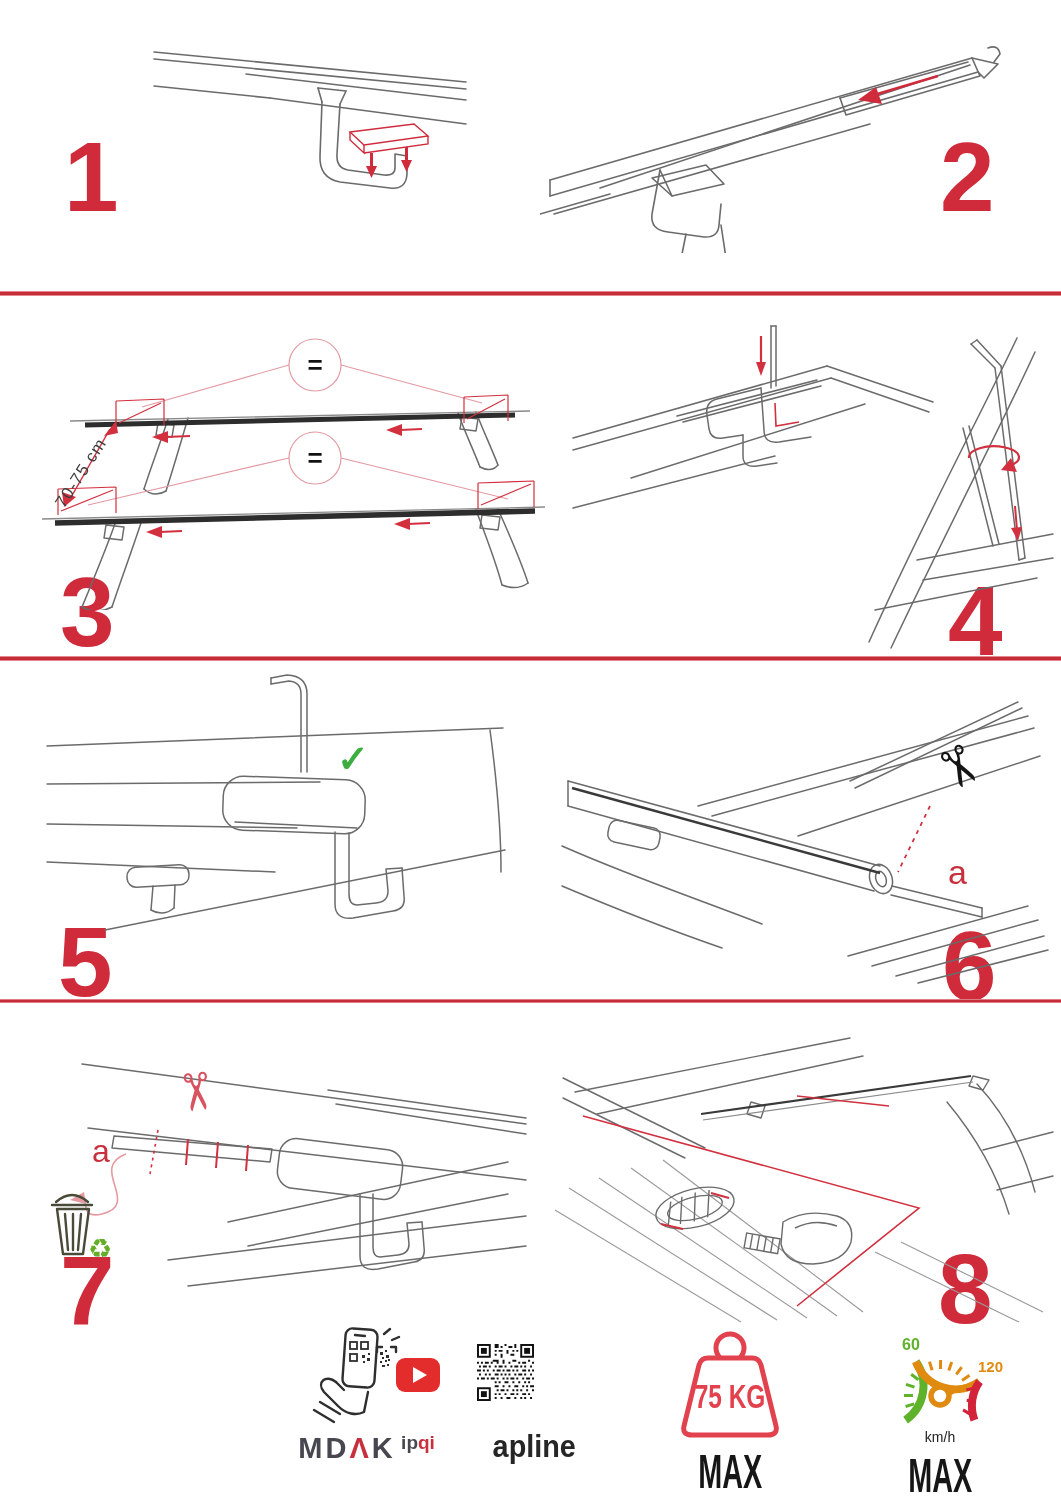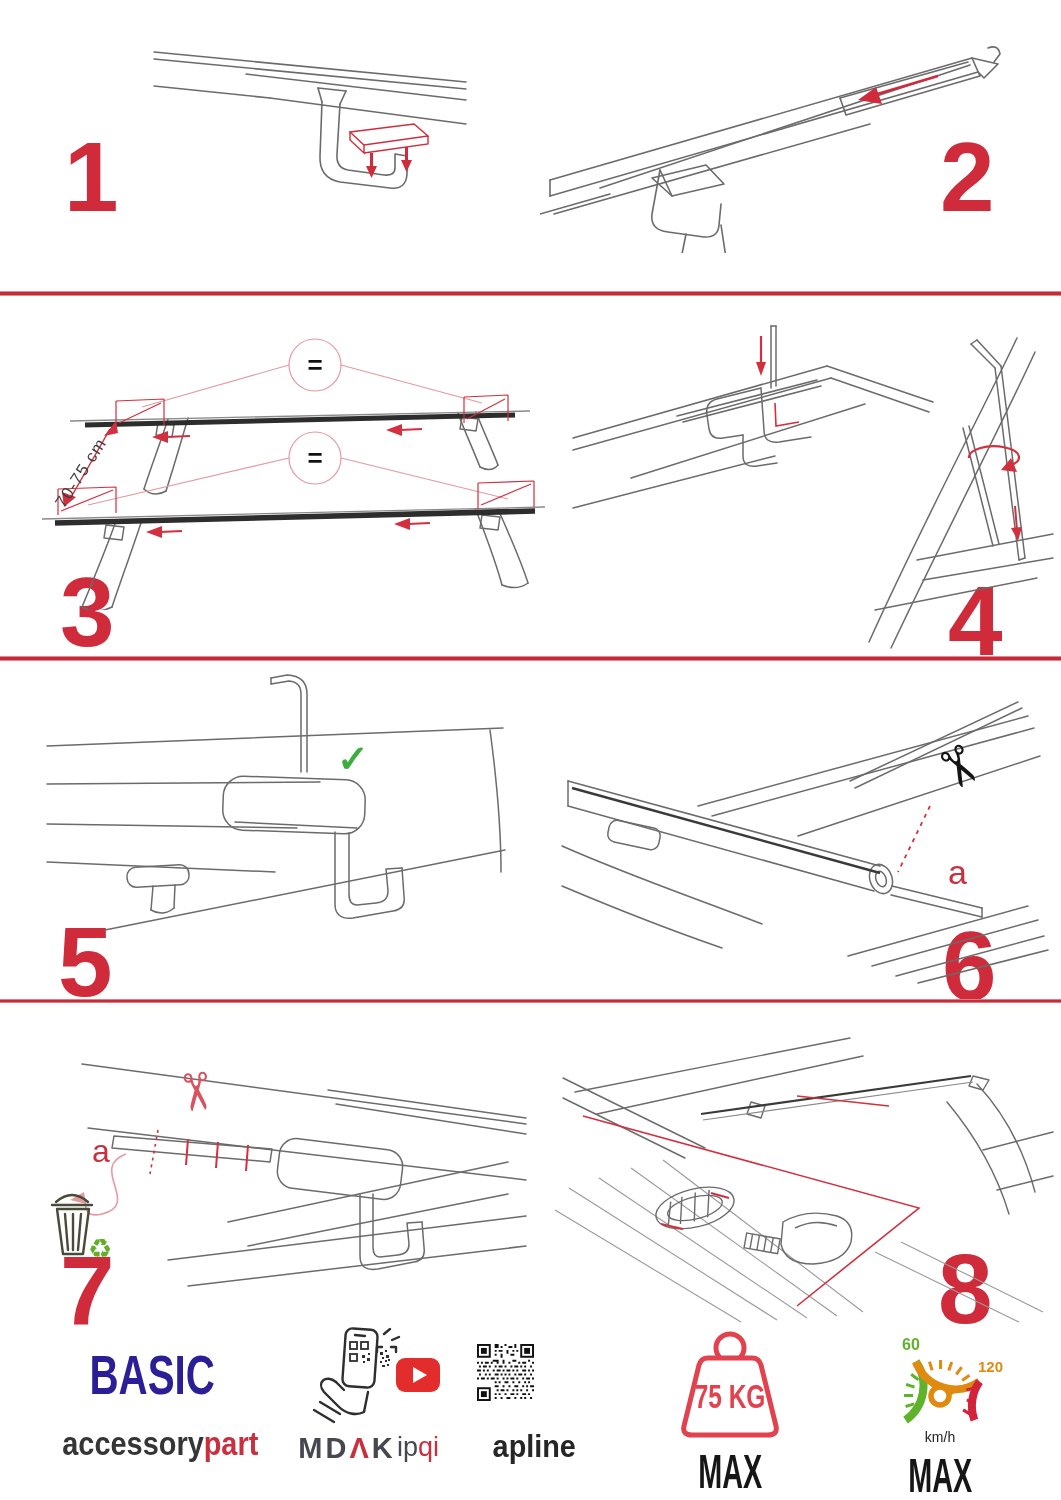--- a/index.html
+++ b/index.html
@@ -336,9 +336,6 @@
     </g>
   </svg>
 
-  <div class="abs brand-blk" style="left:65px; top:1342px; width:170px;">
-    <span class="cond basic-txt" style="transform:scaleX(0.72);">BASIC</span>
-  </div>
   <div class="abs brand-blk" style="left:45px; top:1424px; width:220px;">
     <span class="cond" style="transform:scaleX(0.85);"><span class="brandline">accessory</span><span class="brandline red-txt">part</span></span>
   </div>

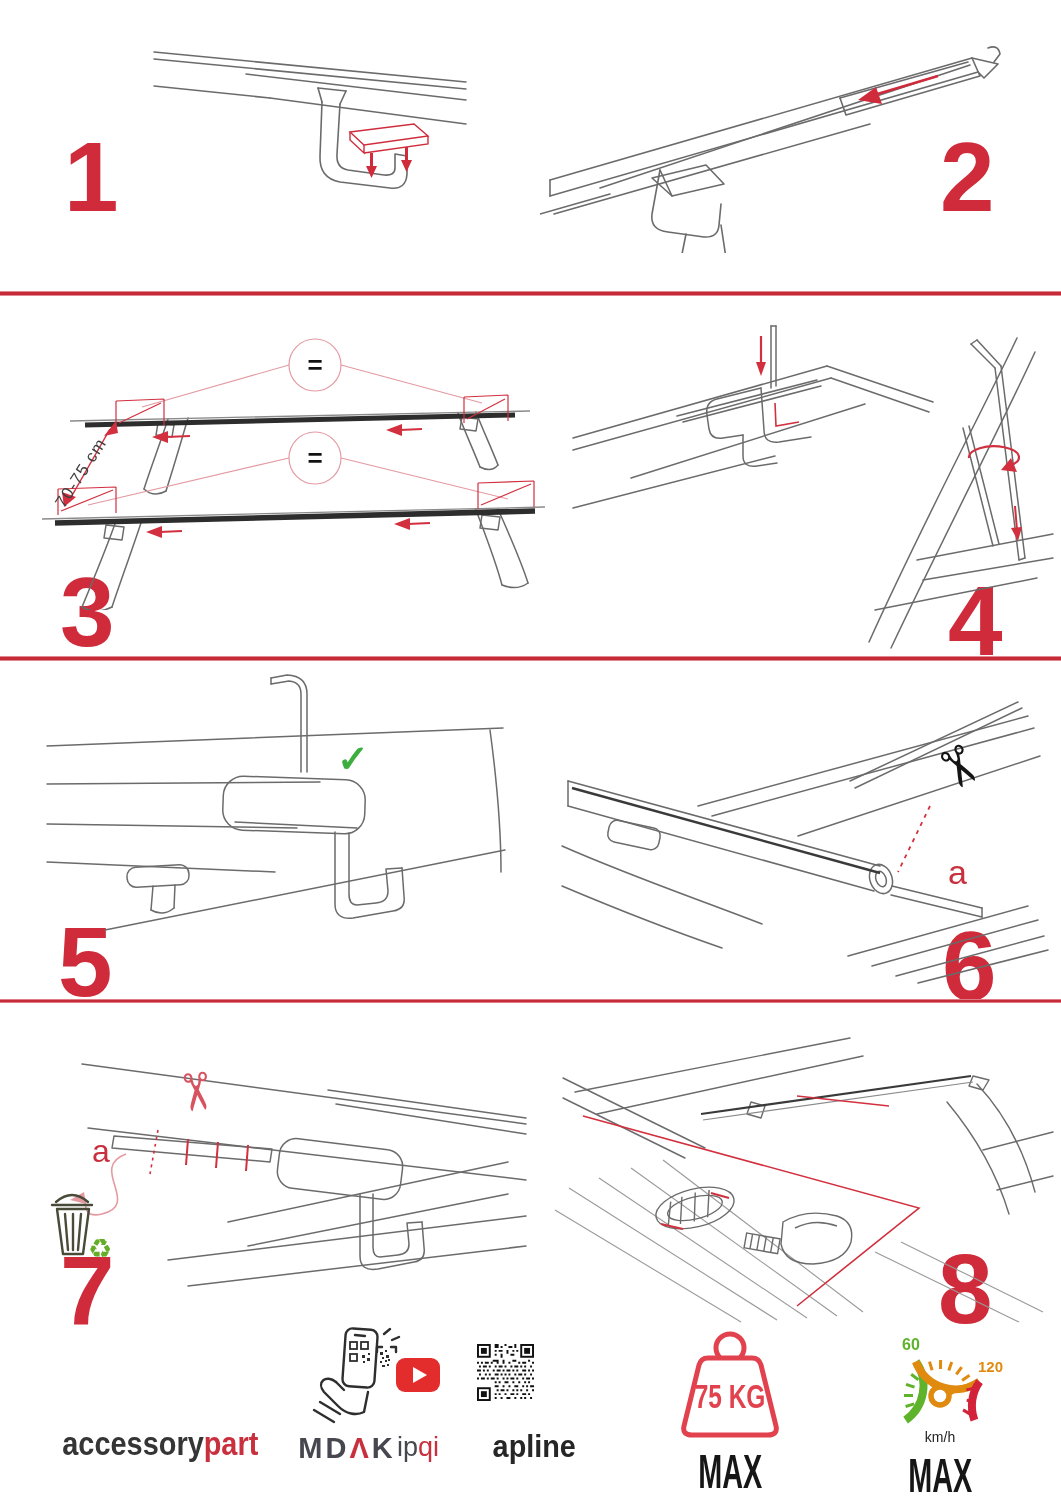--- a/index.html
+++ b/index.html
@@ -336,9 +336,6 @@
     </g>
   </svg>
 
-  <div class="abs brand-blk" style="left:45px; top:1424px; width:220px;">
-    <span class="cond" style="transform:scaleX(0.85);"><span class="brandline">accessory</span><span class="brandline red-txt">part</span></span>
-  </div>
 
   <svg class="abs" style="left:308px; top:1326px;" width="95" height="100" viewBox="0 0 95 100">
     <g stroke="#2e2e2e" stroke-width="2.4" fill="none" stroke-linejoin="round" stroke-linecap="round">

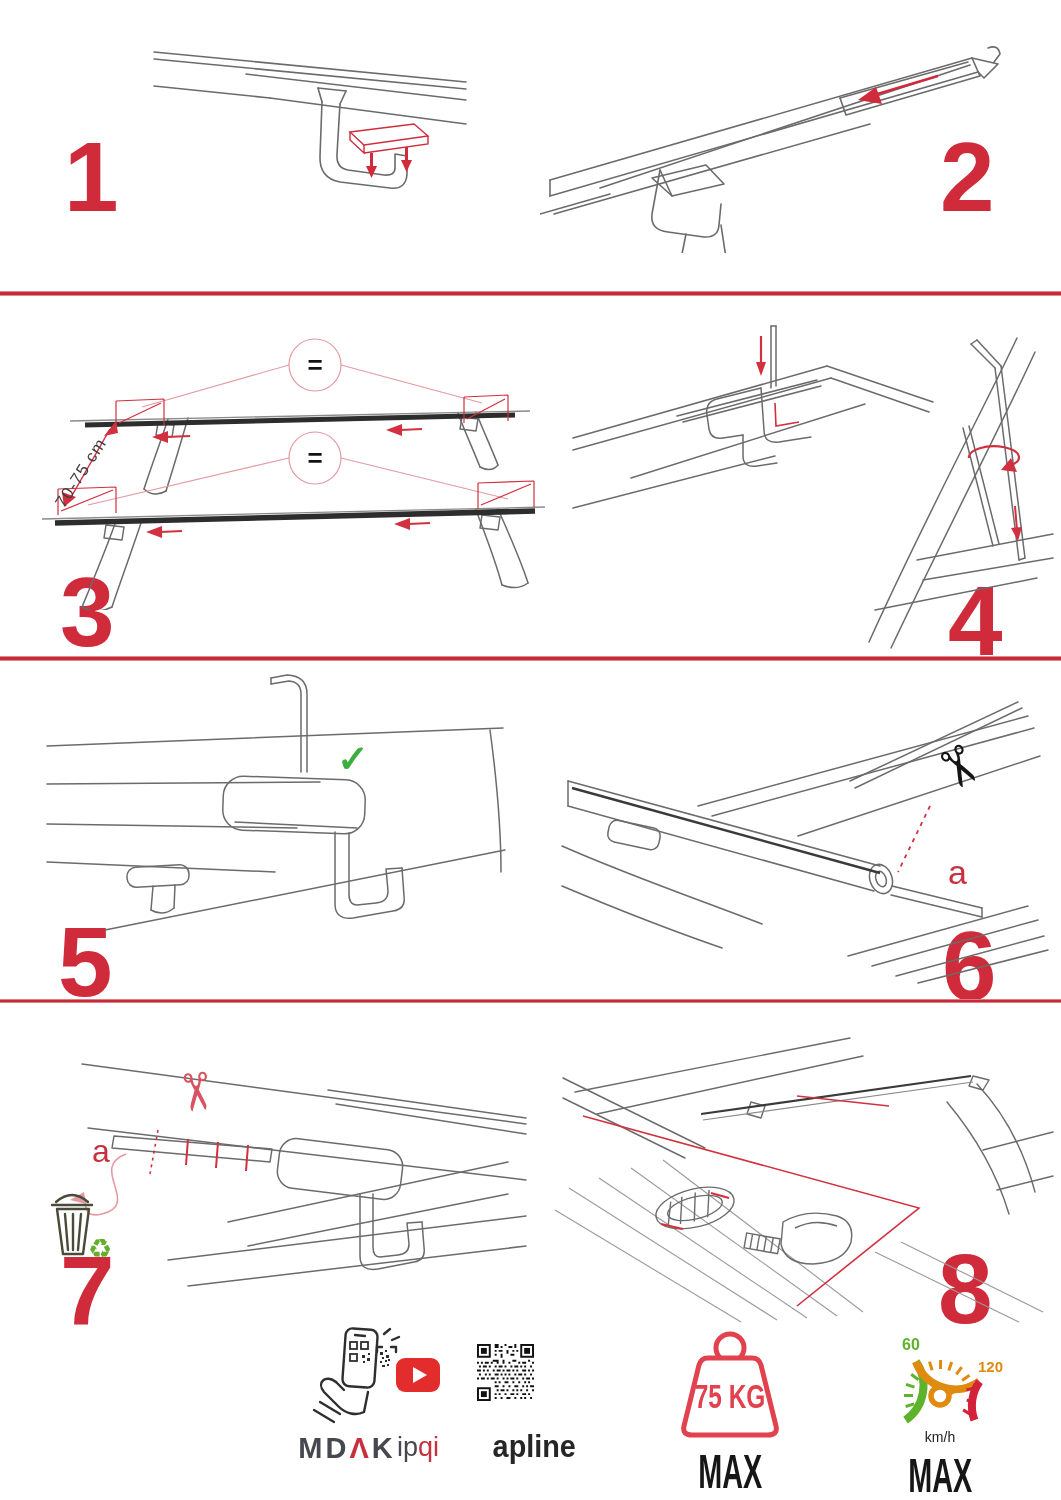--- a/index.html
+++ b/index.html
@@ -24,7 +24,7 @@
   .brandline { font-size:34px; font-weight:700; color:#353535; }
   .red-txt { color:#c9303e; }
   .mdak-txt { font-size:29px; font-weight:700; letter-spacing:3px; color:#474750; white-space:nowrap; }
-  .ipqi-txt { font-size:27px; font-weight:400; color:#474750; white-space:nowrap; }
+  .ipqi-txt { font-size:19px; font-weight:700; color:#474750; white-space:nowrap; }
   .apline-txt { font-size:32px; font-weight:700; color:#262626; white-space:nowrap; }
   .max-lbl { text-align:center; font-size:48px; font-weight:700; color:#161616; line-height:1; }
 </style>

